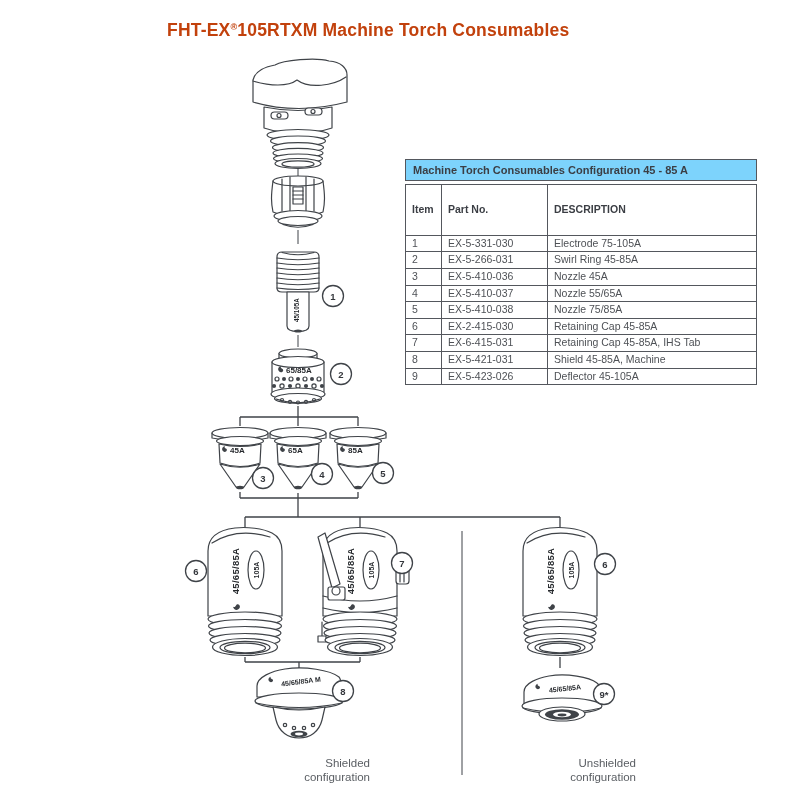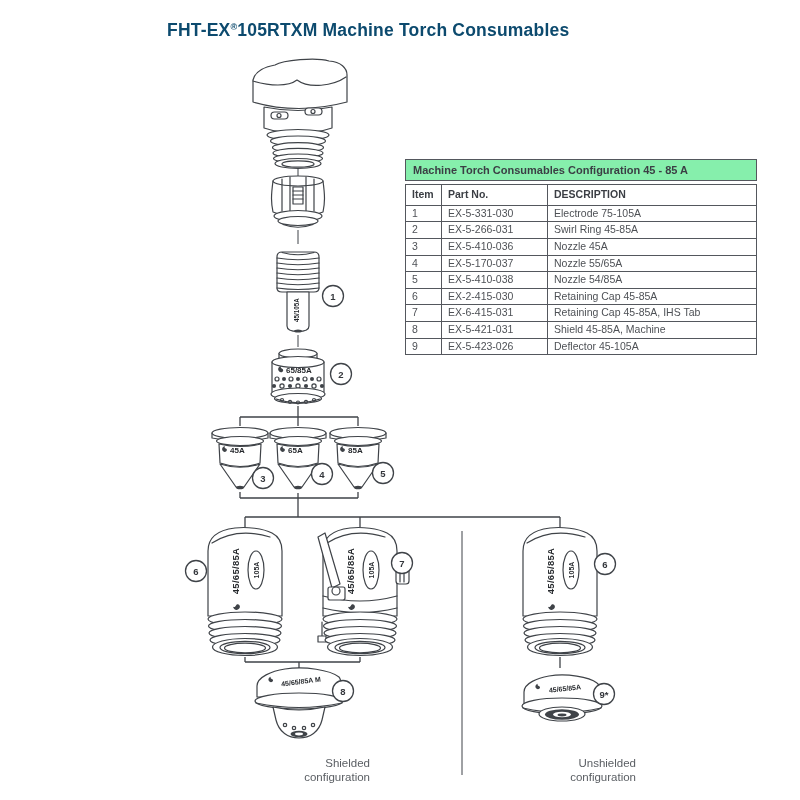--- a/index.html
+++ b/index.html
@@ -9,7 +9,7 @@
   }
   .page-title{
     position:absolute;left:167px;top:20px;font-size:17.5px;font-weight:bold;
-    color:#0c4a6e;letter-spacing:.2px;white-space:nowrap;
+    color:#c2410c;letter-spacing:.2px;white-space:nowrap;
   }
   .page-title sup{font-size:9px;vertical-align:6px;}
   .table-wrap{position:absolute;left:405px;top:159px;width:352px;}

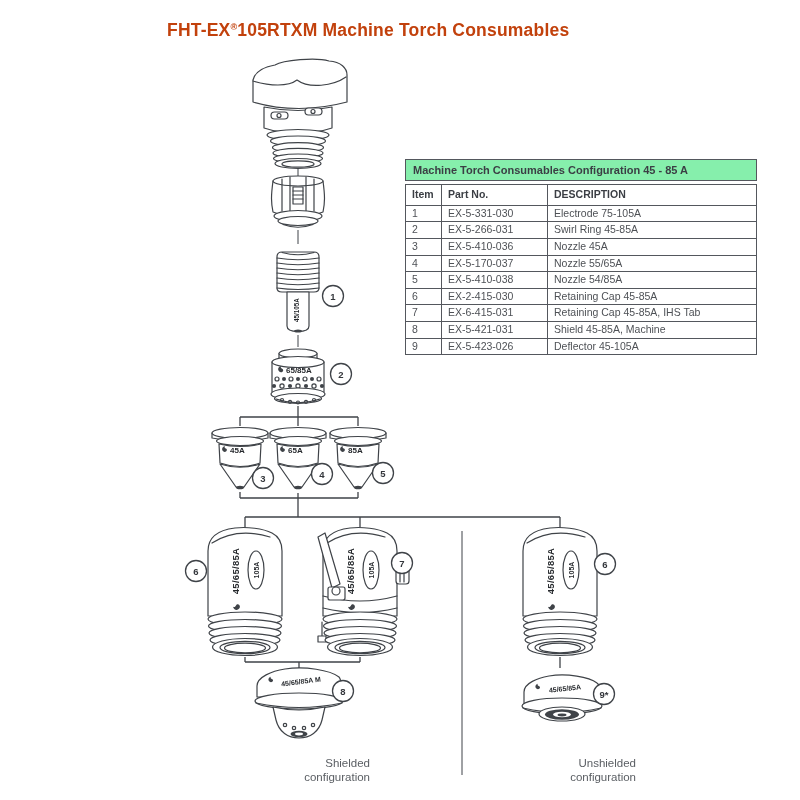--- a/index.html
+++ b/index.html
@@ -15,7 +15,7 @@
   .table-wrap{position:absolute;left:405px;top:159px;width:352px;}
   .table-title{
     border:1.2px solid #54575d;padding:4px 7px;font-size:11px;font-weight:bold;
-    color:#3b3e44;margin-bottom:3px;background:#86efac;
+    color:#3b3e44;margin-bottom:3px;background:#7dd3fc;
   }
   table.parts{border-collapse:collapse;width:100%;background:#fff;}
   table.parts th,table.parts td{

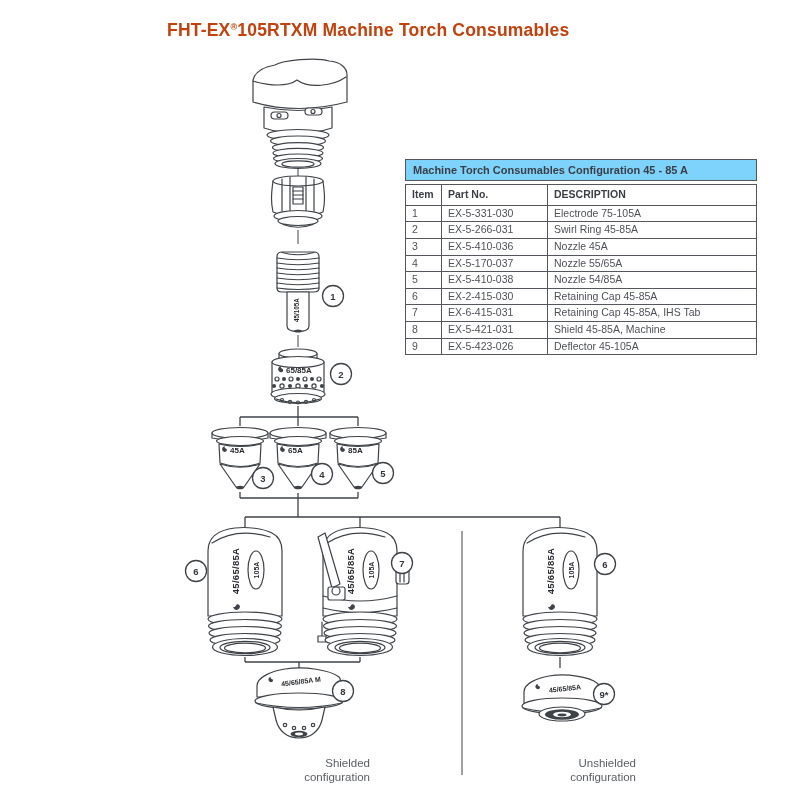--- a/index.html
+++ b/index.html
@@ -22,7 +22,7 @@
     border:1px solid #54575d;font-size:10.5px;padding:1px 6px;line-height:1.3;
     text-align:left;color:#4e5156;font-weight:normal;white-space:nowrap;
   }
-  table.parts th{font-weight:bold;color:#3b3e44;padding:3px 6px;}
+  table.parts th{font-weight:bold;color:#3b3e44;padding:18px 6px;}
   col.c-item{width:36px;} col.c-part{width:106px;}
   .caption{
     position:absolute;width:140px;text-align:right;font-size:11.5px;

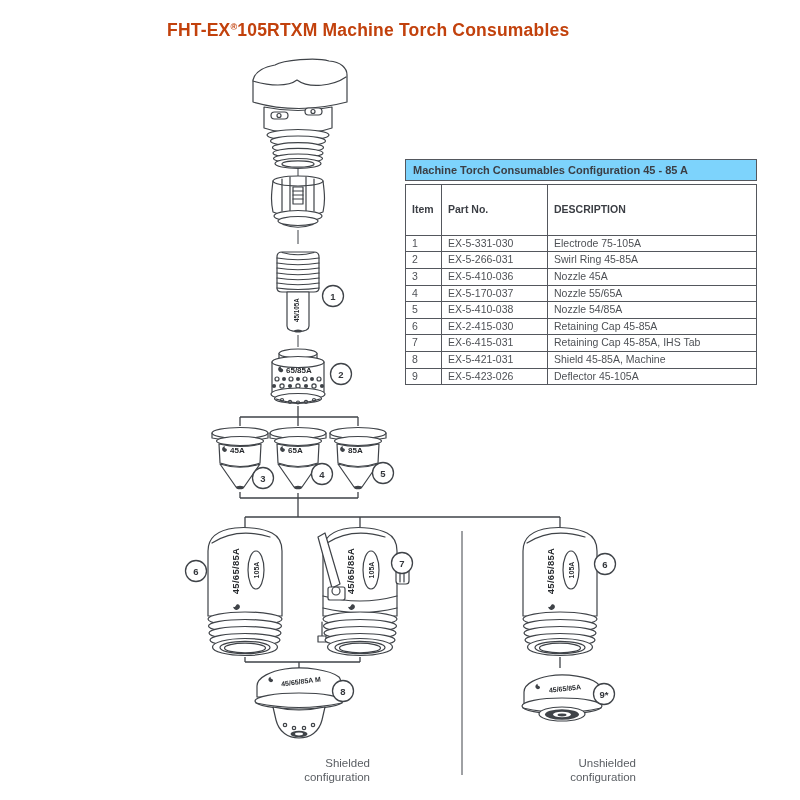--- a/index.html
+++ b/index.html
@@ -328,7 +328,7 @@
         </tr>
       <tr>
           <td>4</td>
-          <td>EX-5-170-037</td>
+          <td>EX-5-410-037</td>
           <td>Nozzle 55/65A</td>
         </tr>
       <tr>

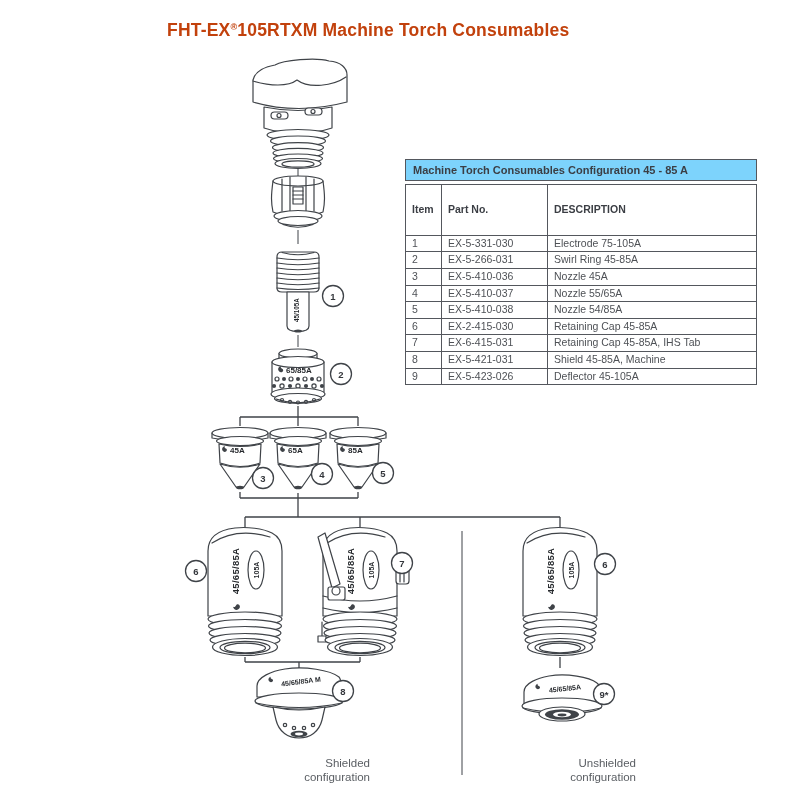--- a/index.html
+++ b/index.html
@@ -334,7 +334,7 @@
       <tr>
           <td>5</td>
           <td>EX-5-410-038</td>
-          <td>Nozzle 54/85A</td>
+          <td>Nozzle 75/85A</td>
         </tr>
       <tr>
           <td>6</td>

